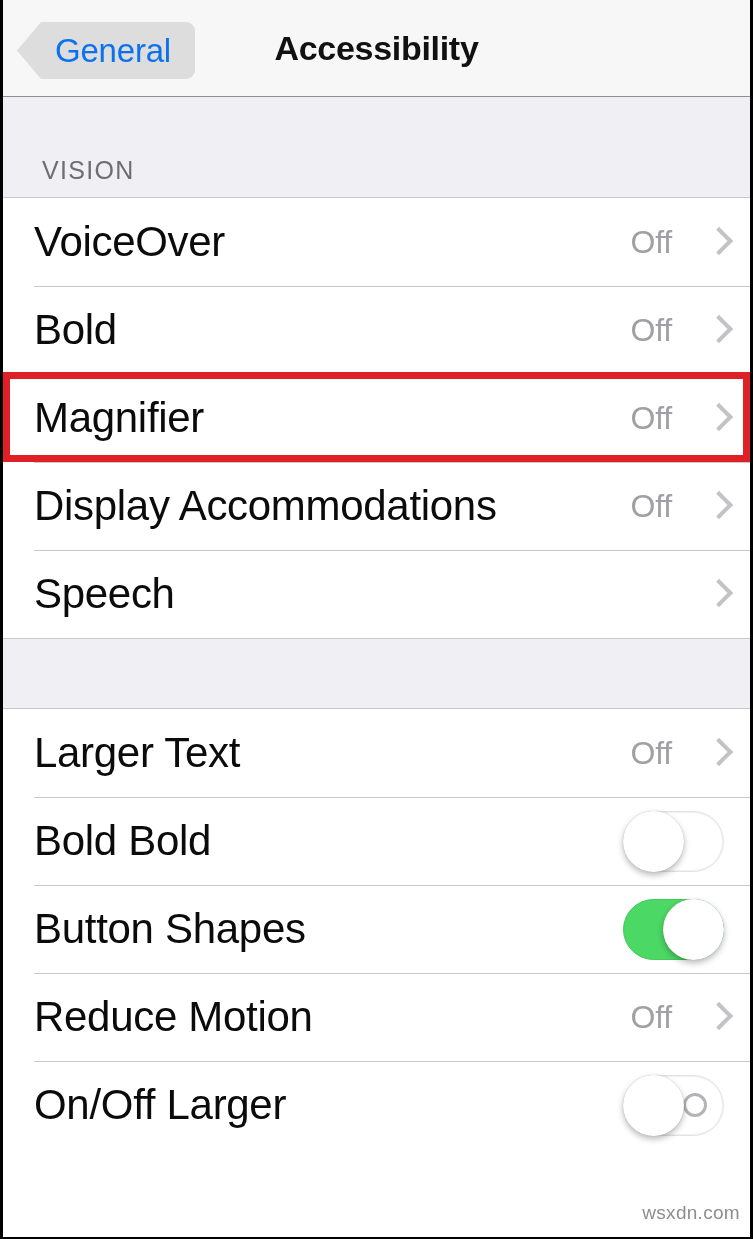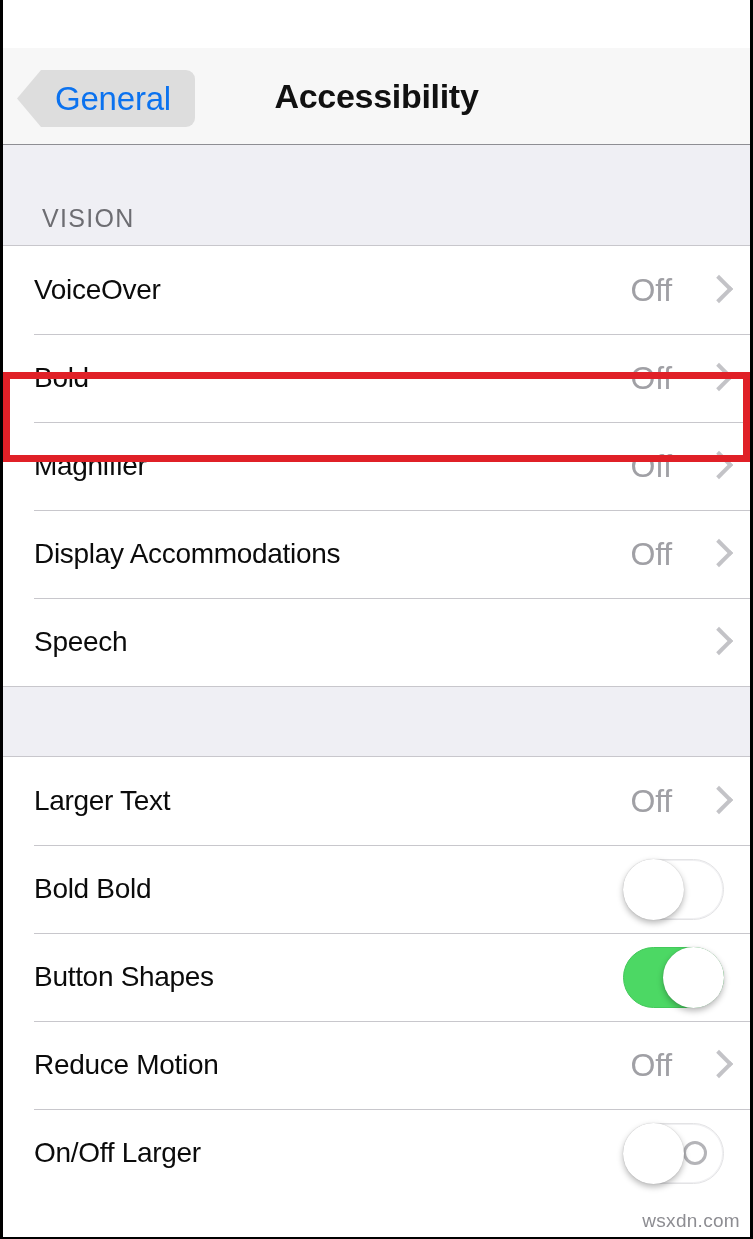--- a/index.html
+++ b/index.html
@@ -31,7 +31,6 @@
     border-bottom: 1px solid #8e8e93;
     display: flex;
     align-items: center;
-    margin-top: 48px;
   }
 
   .back-button {

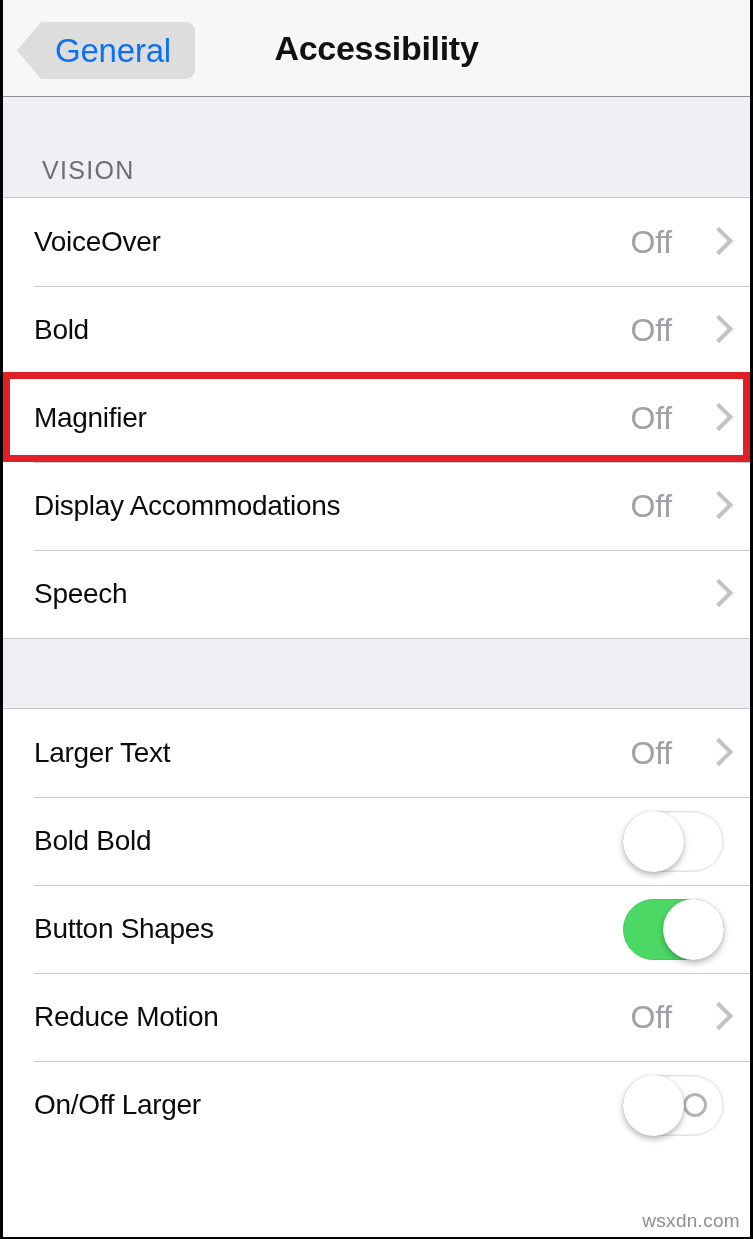--- a/index.html
+++ b/index.html
@@ -110,7 +110,7 @@
   }
 
   .row-title {
-    font-size: 28px;
+    font-size: 42px;
     color: #0b0b0b;
     letter-spacing: -0.3px;
     flex: 1;

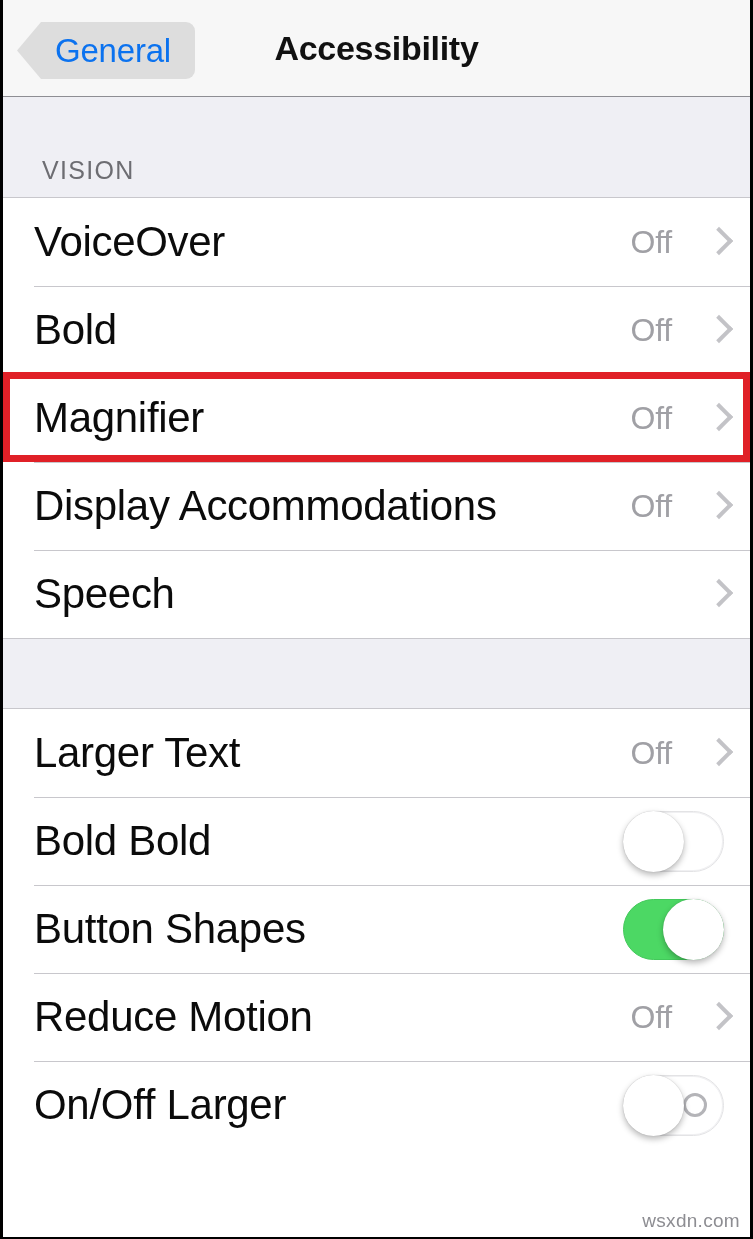--- a/index.html
+++ b/index.html
@@ -207,7 +207,7 @@
   .watermark {
     position: absolute;
     right: 10px;
-    bottom: 5px;
+    bottom: 13px;
     font-size: 19px;
     color: #8d8d92;
     letter-spacing: 0.3px;

